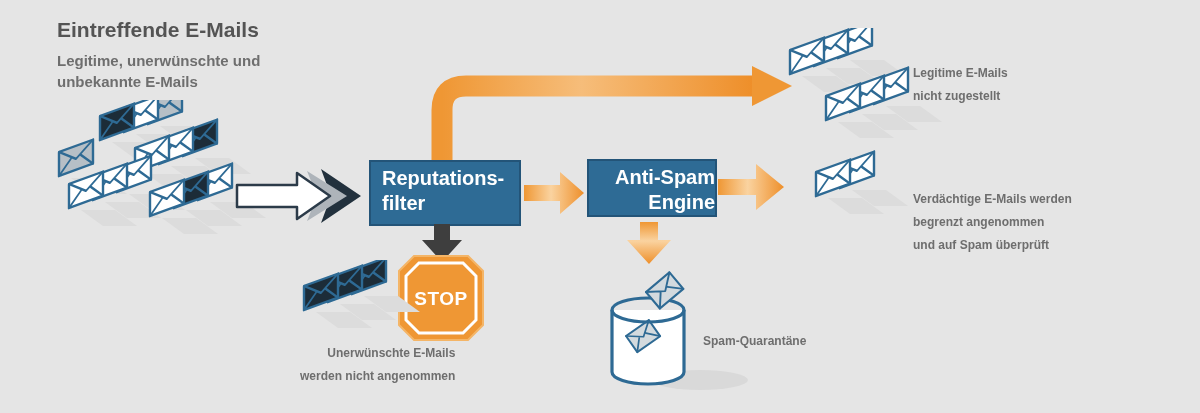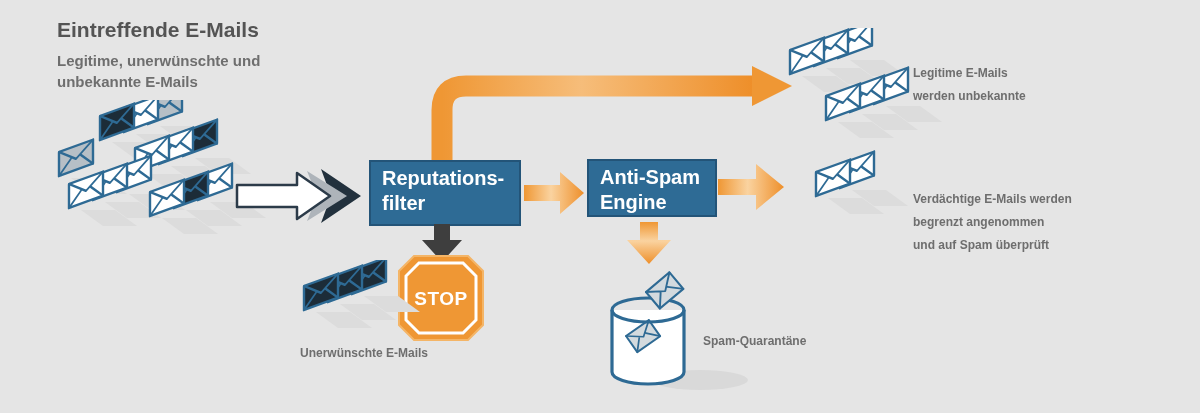--- a/index.html
+++ b/index.html
@@ -173,7 +173,7 @@
 
   <div class="abs lbl" style="left:913px;top:62px;">
     <div>Legitime E-Mails</div>
-    <div>werden unbekannte</div>
+    <div>nicht zugestellt</div>
   </div>
 
   <svg class="abs" style="left:808px;top:150px;" width="120" height="78" viewBox="0 0 120 78">

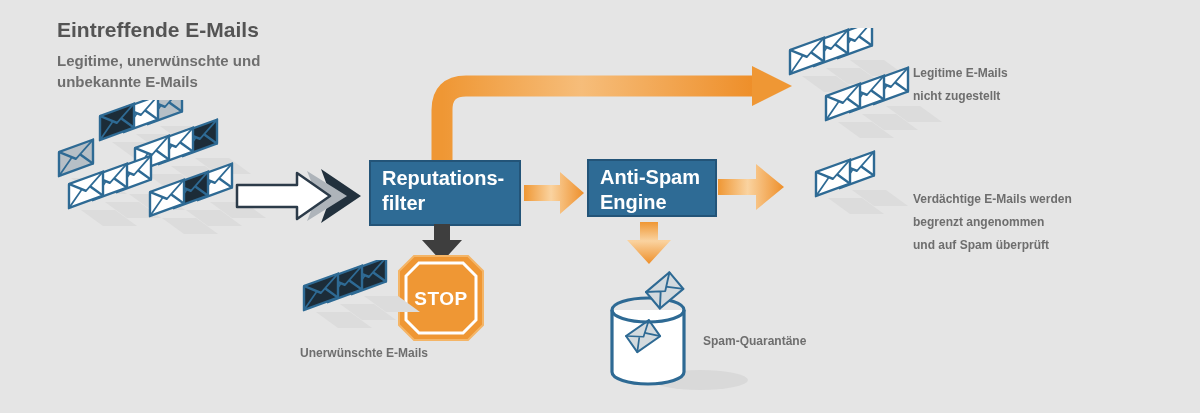--- a/index.html
+++ b/index.html
@@ -103,7 +103,7 @@
     <polygon points="0,13 36,13 36,0 60,21 36,42 36,29 0,29" fill="url(#gradH)"></polygon>
   </svg>
 
-  <div class="abs node" style="left:587px;top:159px;width:130px;height:58px;">
+  <div class="abs node" style="left:587px;top:159px;width:130px;height:58px;text-align:right;">
     <div>Anti-Spam</div>
     <div>Engine</div>
   </div>

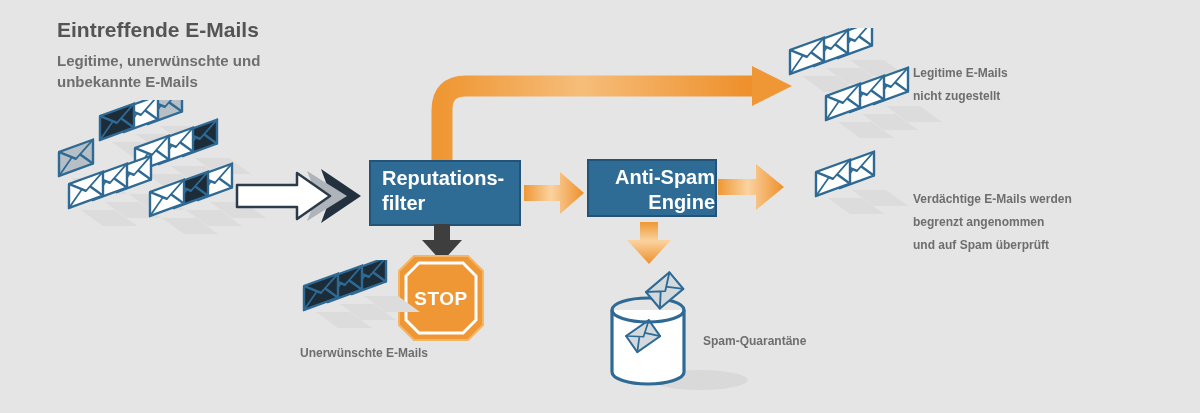--- a/index.html
+++ b/index.html
@@ -133,6 +133,7 @@
 
   <div class="abs lbl" style="left:300px;top:342px;text-align:right;">
     <div>Unerwünschte E-Mails</div>
+    <div>werden nicht angenommen</div>
   </div>
 
   <svg class="abs" style="left:626px;top:222px;" width="50" height="44" viewBox="0 0 50 44">

